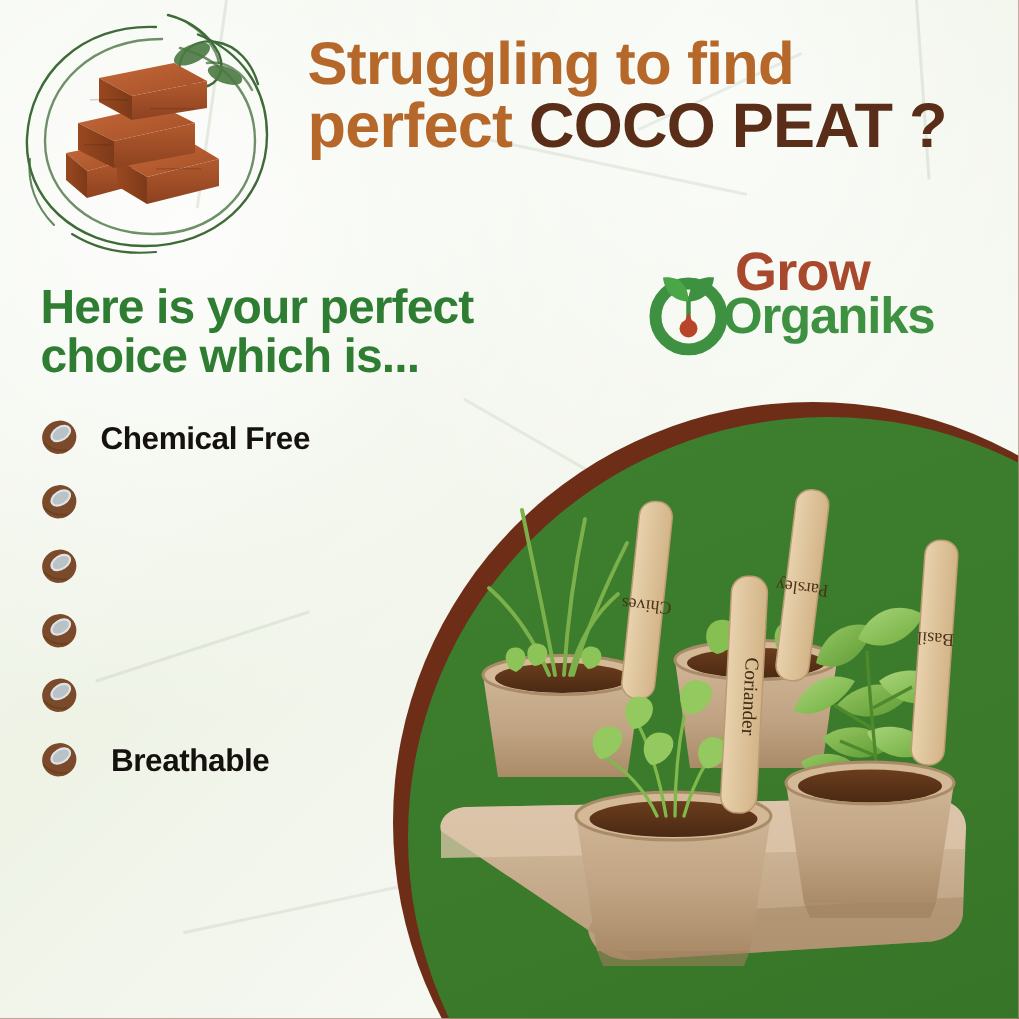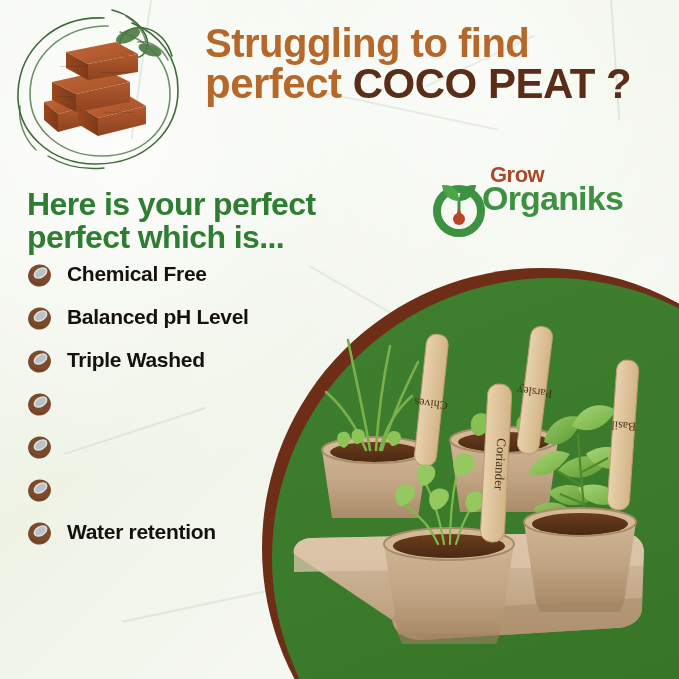--- a/index.html
+++ b/index.html
@@ -64,7 +64,7 @@
   #logoMark{position:absolute;left:0;top:12px;width:62px;height:62px;}
   #logoText{position:absolute;left:40px;top:2px;width:150px;}
   #logoText .grow{
-    display:block;font-size:22px;font-weight:bold;color:#a8482c;
+    display:block;font-size:36px;font-weight:bold;color:#a8482c;
     letter-spacing:-0.5px;line-height:.88;margin-left:22px;
   }
   #logoText .organiks{

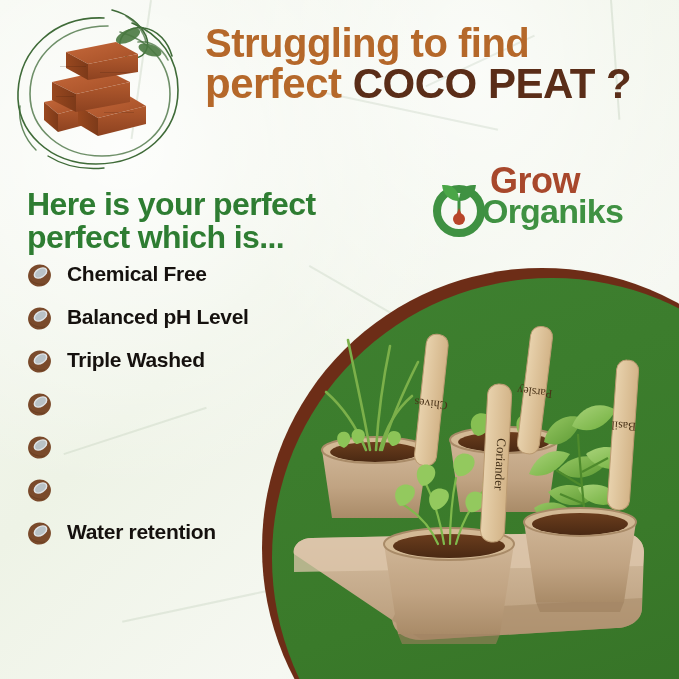--- a/index.html
+++ b/index.html
@@ -173,7 +173,7 @@
 
   <div id="subhead">
     <span>Here is your perfect</span>
-    <span>perfect which is...</span>
+    <span>choice which is...</span>
   </div>
 
   <div id="logo">

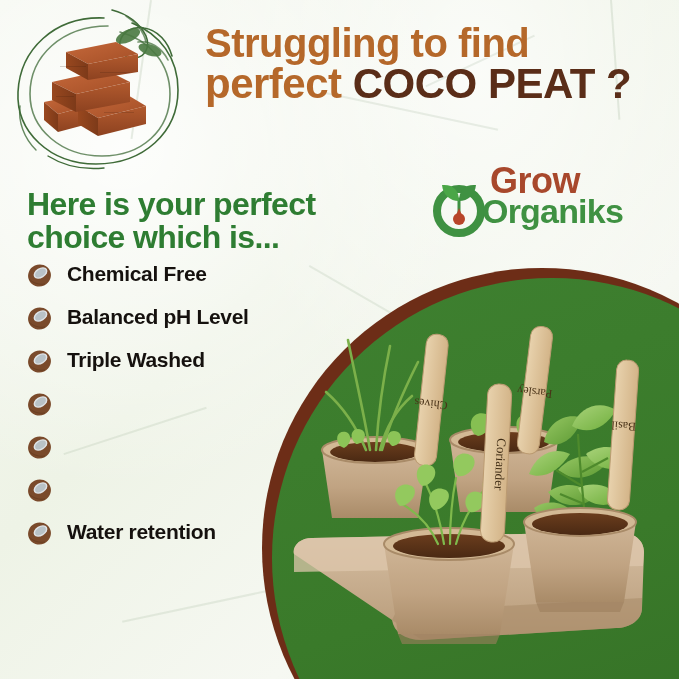--- a/index.html
+++ b/index.html
@@ -74,7 +74,7 @@
 
   
   #features{position:absolute;left:26px;top:262px;width:300px;}
-  .feat{display:flex;align-items:flex-start;height:43px;}
+  .feat{display:flex;align-items:flex-end;height:43px;}
   .coco{width:27px;height:27px;flex:0 0 27px;margin-right:14px;}
   .feat-label{
     font-size:21px;font-weight:bold;color:#15110e;letter-spacing:-0.3px;

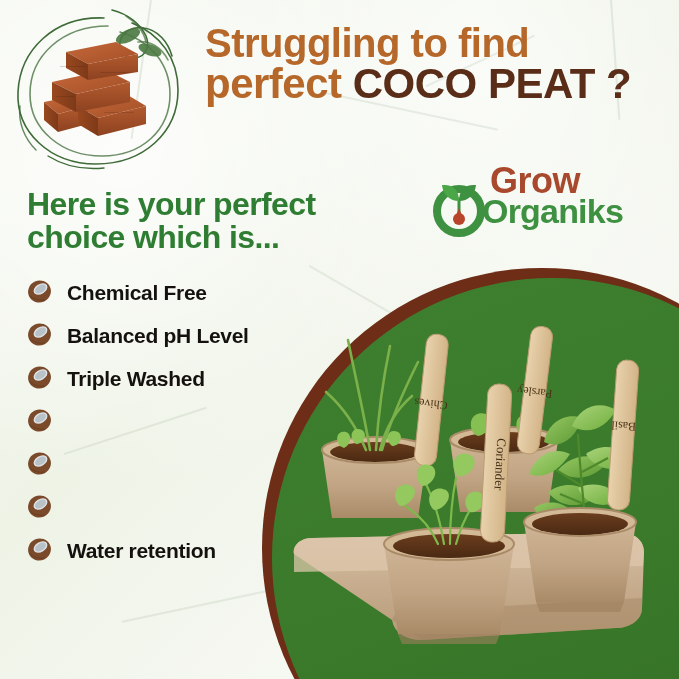--- a/index.html
+++ b/index.html
@@ -210,7 +210,6 @@
         <ellipse cx="14.5" cy="11" rx="6" ry="3.6" fill="#b9c2c7" transform="rotate(-32 14.5 11)"></ellipse>
         <path d="M3,17 C7,21 13,23 19,22" stroke="#5c3519" stroke-width="1" fill="none" opacity=".55"></path>
       </svg>
-      <span class="feat-label">Balanced pH Level</span>
     </div>
 
     <div class="feat">

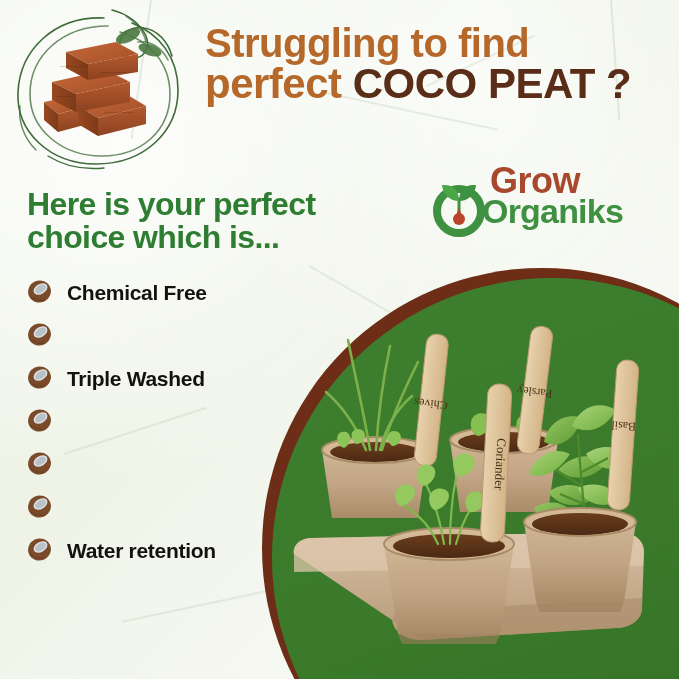--- a/index.html
+++ b/index.html
@@ -219,7 +219,6 @@
         <ellipse cx="14.5" cy="11" rx="6" ry="3.6" fill="#b9c2c7" transform="rotate(-32 14.5 11)"></ellipse>
         <path d="M3,17 C7,21 13,23 19,22" stroke="#5c3519" stroke-width="1" fill="none" opacity=".55"></path>
       </svg>
-      <span class="feat-label">Triple Washed</span>
     </div>
 
     <div class="feat">

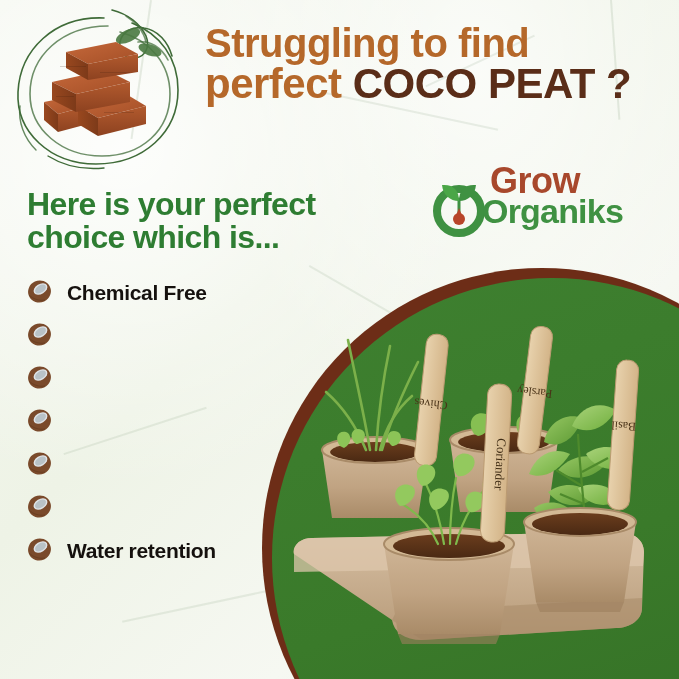--- a/index.html
+++ b/index.html
@@ -246,6 +246,7 @@
         <ellipse cx="14.5" cy="11" rx="6" ry="3.6" fill="#b9c2c7" transform="rotate(-32 14.5 11)"></ellipse>
         <path d="M3,17 C7,21 13,23 19,22" stroke="#5c3519" stroke-width="1" fill="none" opacity=".55"></path>
       </svg>
+      <span class="feat-label">Breathable</span>
     </div>
 
     <div class="feat">

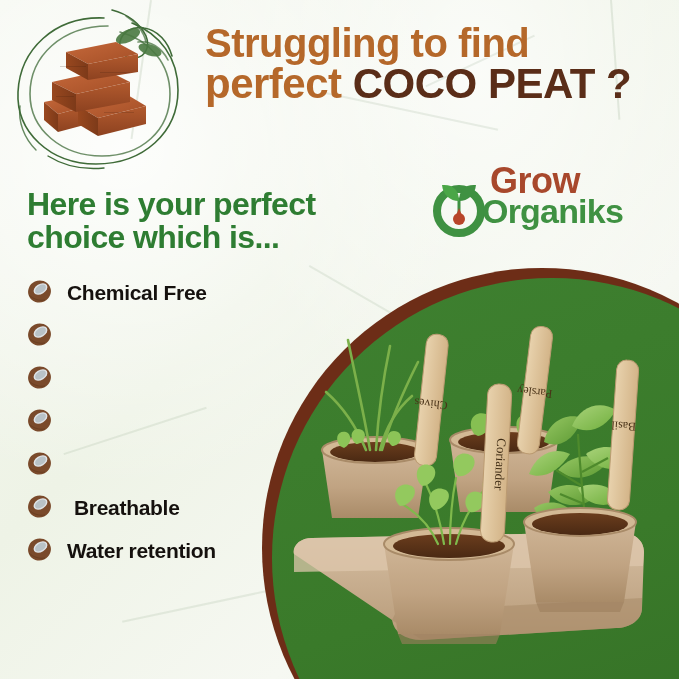--- a/index.html
+++ b/index.html
@@ -249,15 +249,6 @@
       <span class="feat-label">Breathable</span>
     </div>
 
-    <div class="feat">
-      <svg class="coco" viewBox="0 0 27 27">
-        <ellipse cx="13.5" cy="13.5" rx="11.5" ry="11" fill="#7a4a2b" transform="rotate(-25 13.5 13.5)"></ellipse>
-        <ellipse cx="14.5" cy="11" rx="7.5" ry="5" fill="#dfe3e6" transform="rotate(-32 14.5 11)"></ellipse>
-        <ellipse cx="14.5" cy="11" rx="6" ry="3.6" fill="#b9c2c7" transform="rotate(-32 14.5 11)"></ellipse>
-        <path d="M3,17 C7,21 13,23 19,22" stroke="#5c3519" stroke-width="1" fill="none" opacity=".55"></path>
-      </svg>
-      <span class="feat-label">Water retention</span>
-    </div>
 
   </div>
 

